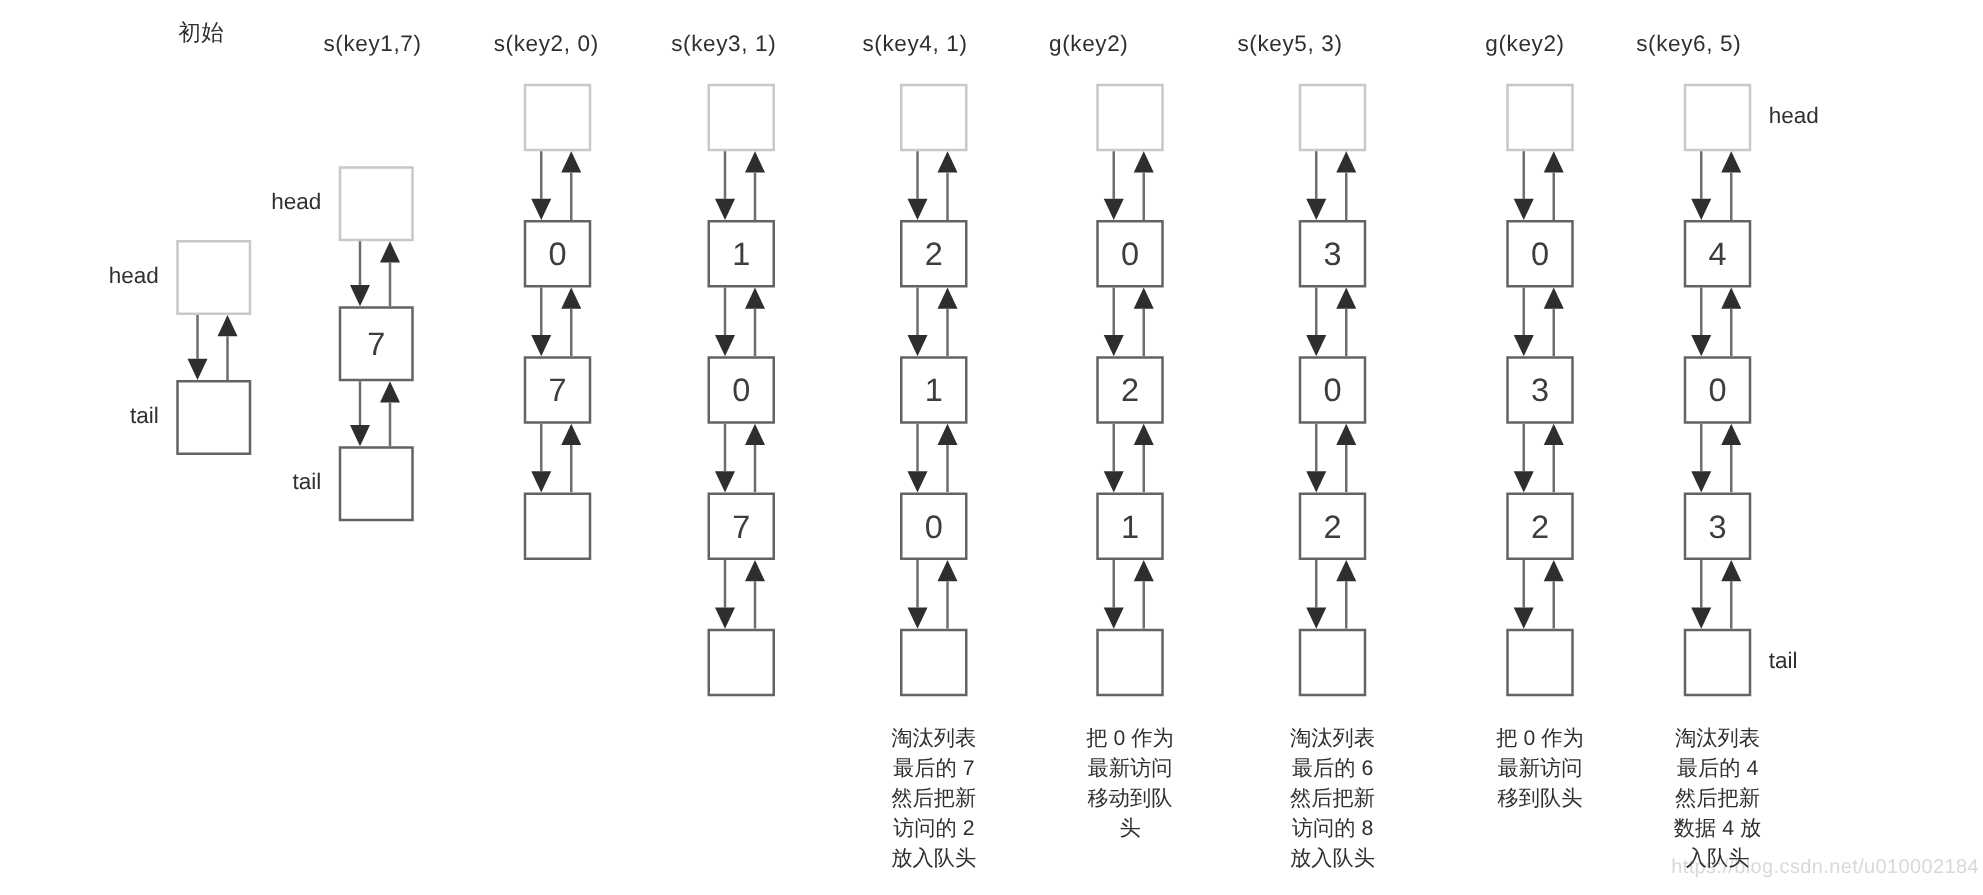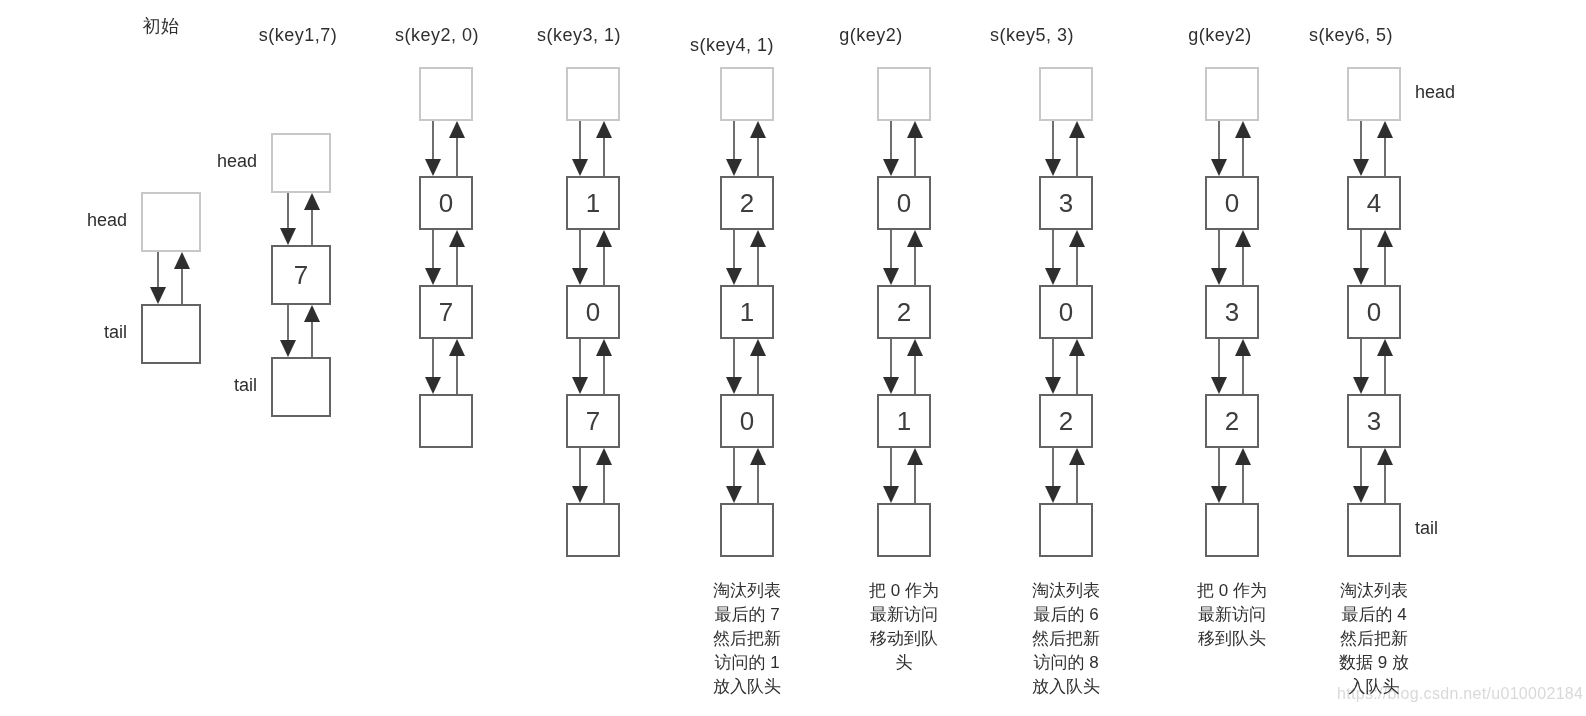--- a/index.html
+++ b/index.html
@@ -145,7 +145,7 @@
       <div class="box dark" style="left: 566px; top: 503px; width: 54px; height: 54px;"></div>
     </div>
     <div style="position: absolute; left: 0px; top: 0px;">
-      <div class="hdr" style="left: 652px; top: 35px;">s(key4, 1)</div>
+      <div class="hdr" style="left: 652px; top: 25px;">s(key4, 1)</div>
       <div class="box light" style="left: 720px; top: 67px; width: 54px; height: 54px;"></div>
       <div class="arrows" style="left: 725px; top: 121px; height: 55px;">
         <div class="aline" style="left: 8px; top: 0px; height: 38px;"></div>

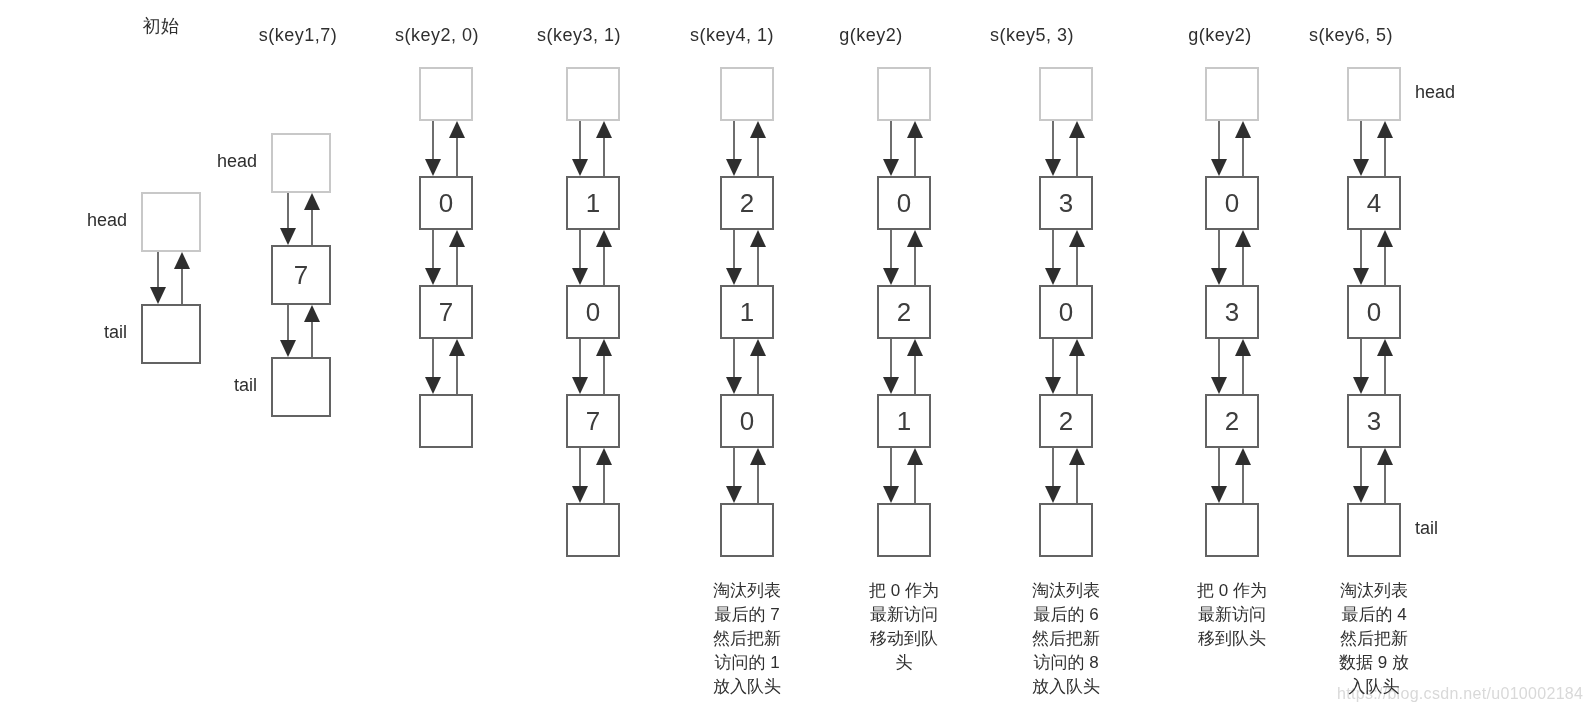--- a/index.html
+++ b/index.html
@@ -185,7 +185,7 @@
         <div>淘汰列表</div>
         <div>最后的 7</div>
         <div>然后把新</div>
-        <div>访问的 1</div>
+        <div>访问的 2</div>
         <div>放入队头</div>
       </div>
     </div>

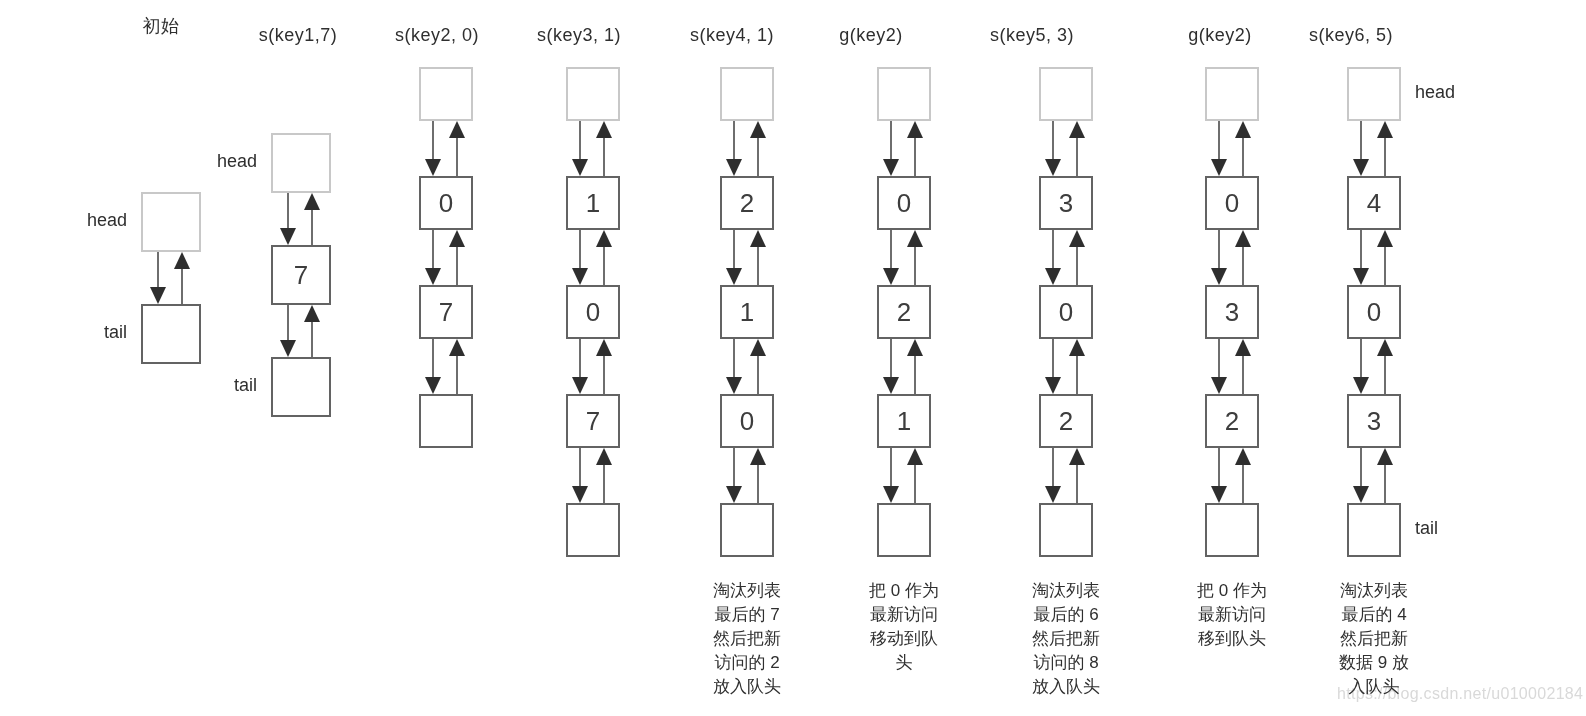--- a/index.html
+++ b/index.html
@@ -364,7 +364,7 @@
         <div>淘汰列表</div>
         <div>最后的 4</div>
         <div>然后把新</div>
-        <div>数据 9 放</div>
+        <div>数据 4 放</div>
         <div>入队头</div>
       </div>
     </div>

